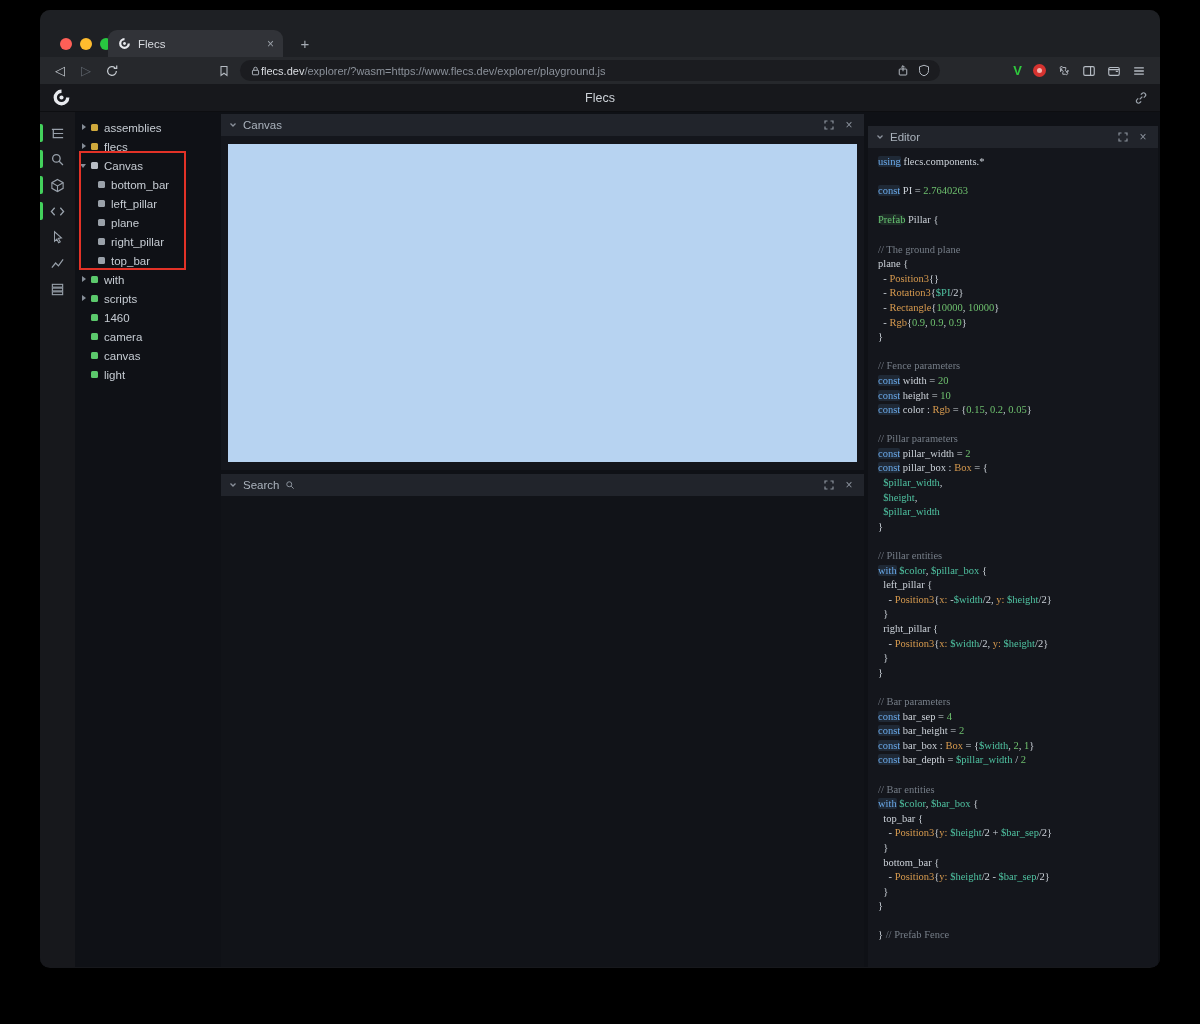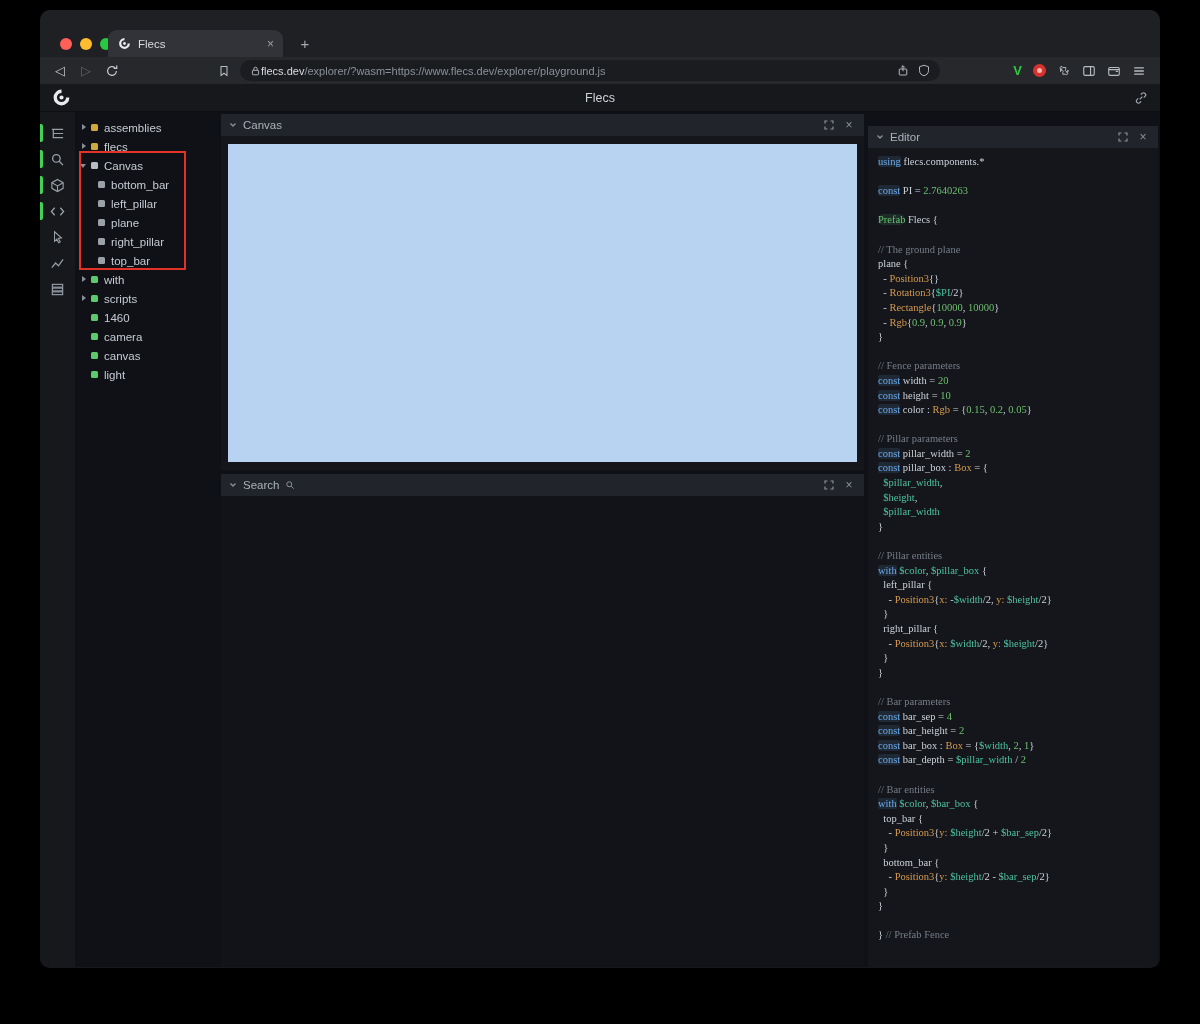--- a/index.html
+++ b/index.html
@@ -378,7 +378,7 @@
           <div class="code-line">&nbsp;</div>
           <div class="code-line"><span class="tk-k">const</span><span class="tk-w"> PI = </span><span class="tk-n">2.7640263</span></div>
           <div class="code-line">&nbsp;</div>
-          <div class="code-line"><span class="tk-p">Prefab</span><span class="tk-w"> Flecs {</span></div>
+          <div class="code-line"><span class="tk-p">Prefab</span><span class="tk-w"> Pillar {</span></div>
           <div class="code-line">&nbsp;</div>
           <div class="code-line"><span class="tk-c">// The ground plane</span></div>
           <div class="code-line"><span class="tk-w">plane {</span></div>

